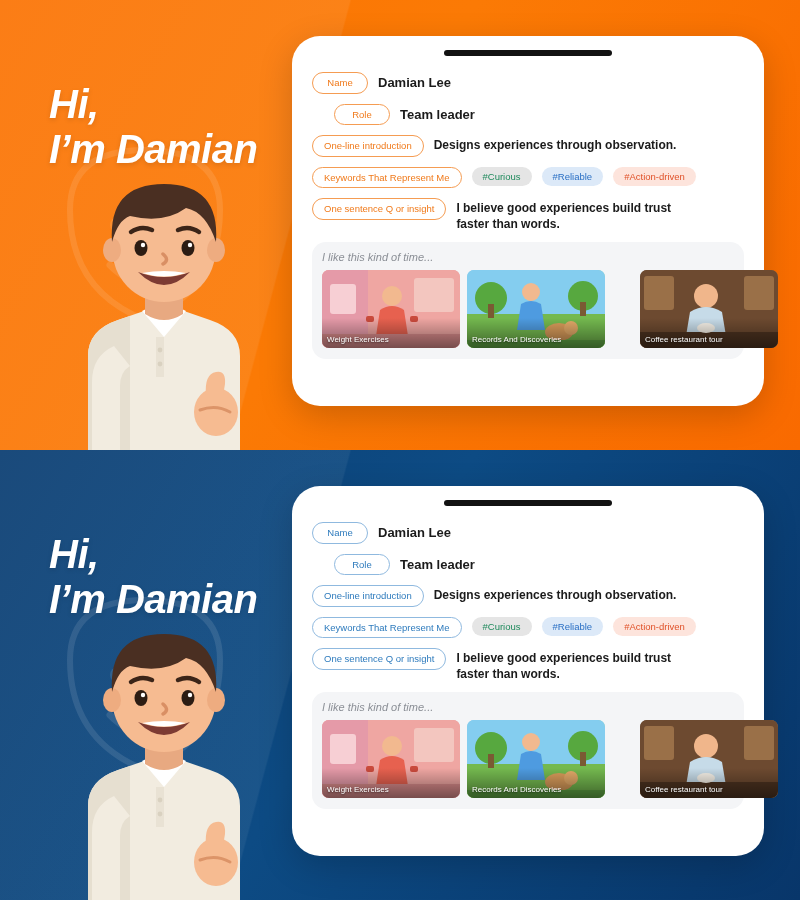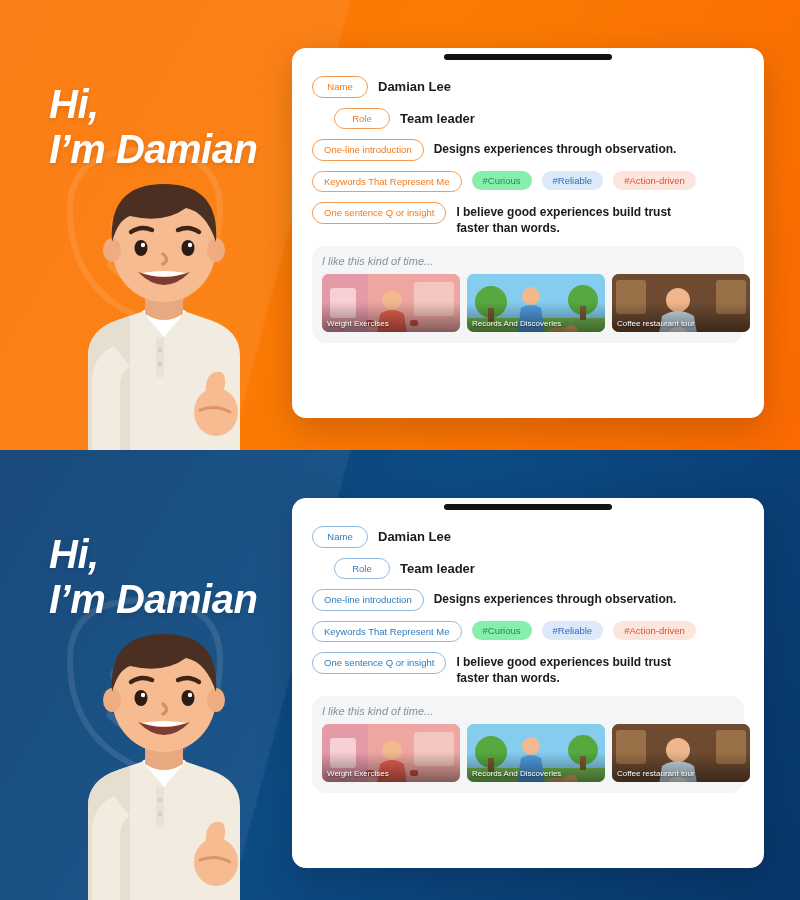--- a/index.html
+++ b/index.html
@@ -73,14 +73,14 @@
   .card {
     position: absolute;
     left: 292px;
-    top: 48px;
+    top: 36px;
     width: 472px;
     height: 370px;
     background: #ffffff;
-    border-radius: 14px;
+    border-radius: 28px;
     box-shadow: 0 10px 34px rgba(0,0,0,0.18);
     z-index: 5;
-    padding: 2px 20px 16px 20px;
+    padding: 10px 20px 16px 20px;
   }
   .card-handle {
     width: 168px;

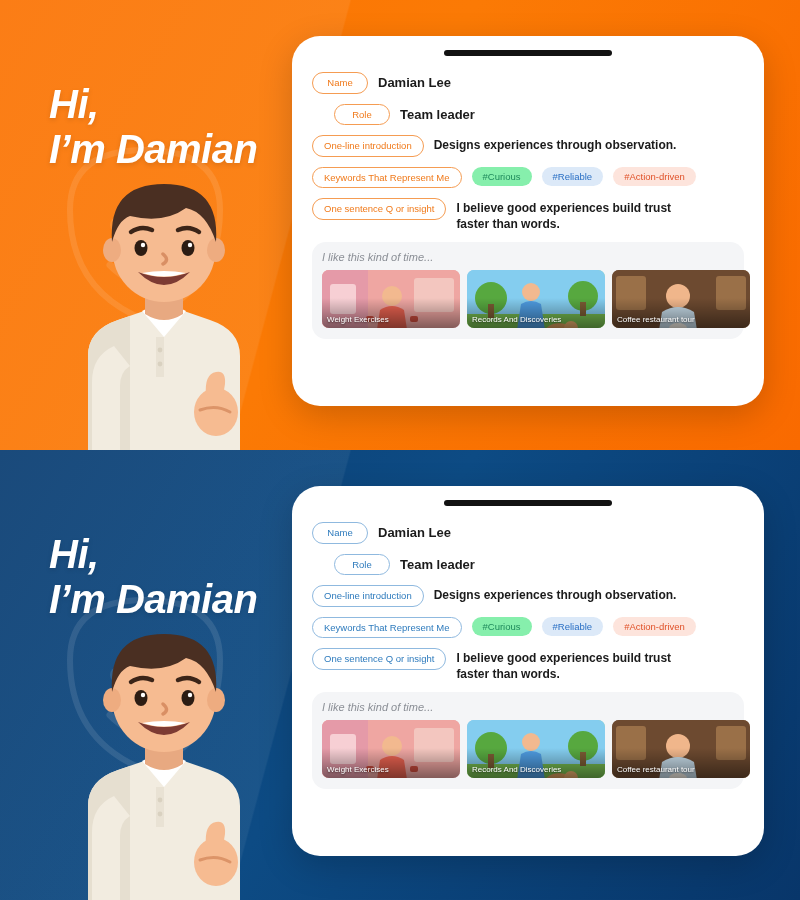--- a/index.html
+++ b/index.html
@@ -146,7 +146,7 @@
     line-height: 1;
     white-space: nowrap;
   }
-  .tag-curious  { background: #86efac; color: #1f8a5c; }
+  .tag-curious  { background: #e5e5e5; color: #1f8a5c; }
   .tag-reliable { background: #dce9f8; color: #2a6fc4; }
   .tag-action   { background: #fde4dc; color: #e0522a; text-align: right; }
 

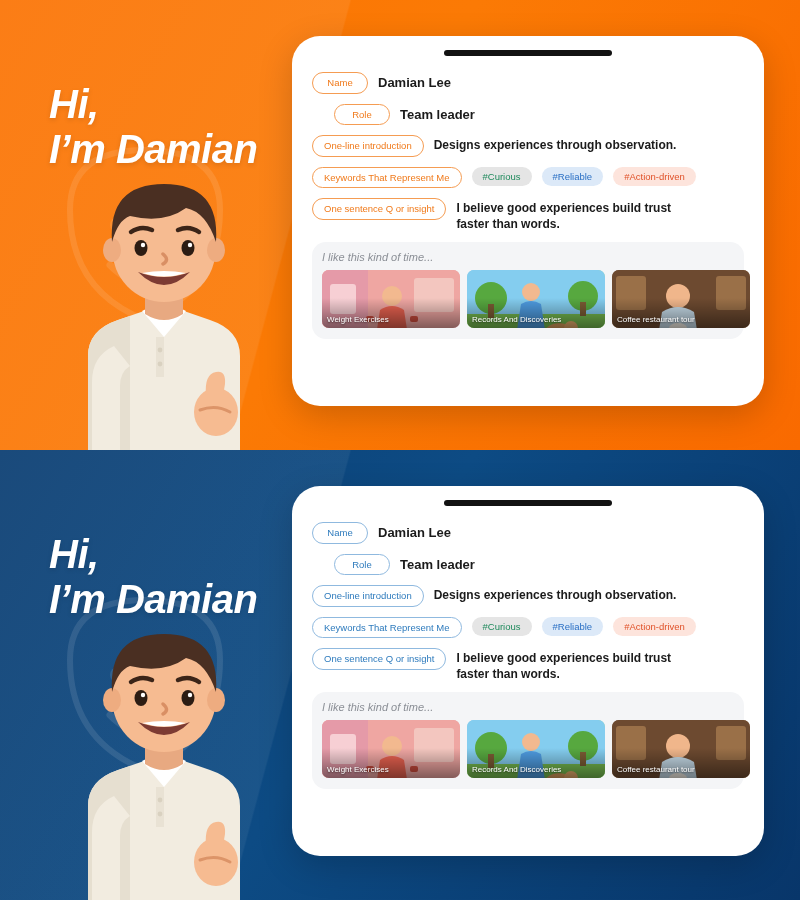--- a/index.html
+++ b/index.html
@@ -170,7 +170,7 @@
   .thumb {
     position: relative;
     width: 138px;
-    height: 58px;
+    height: 78px;
     border-radius: 7px;
     overflow: hidden;
     flex: none;

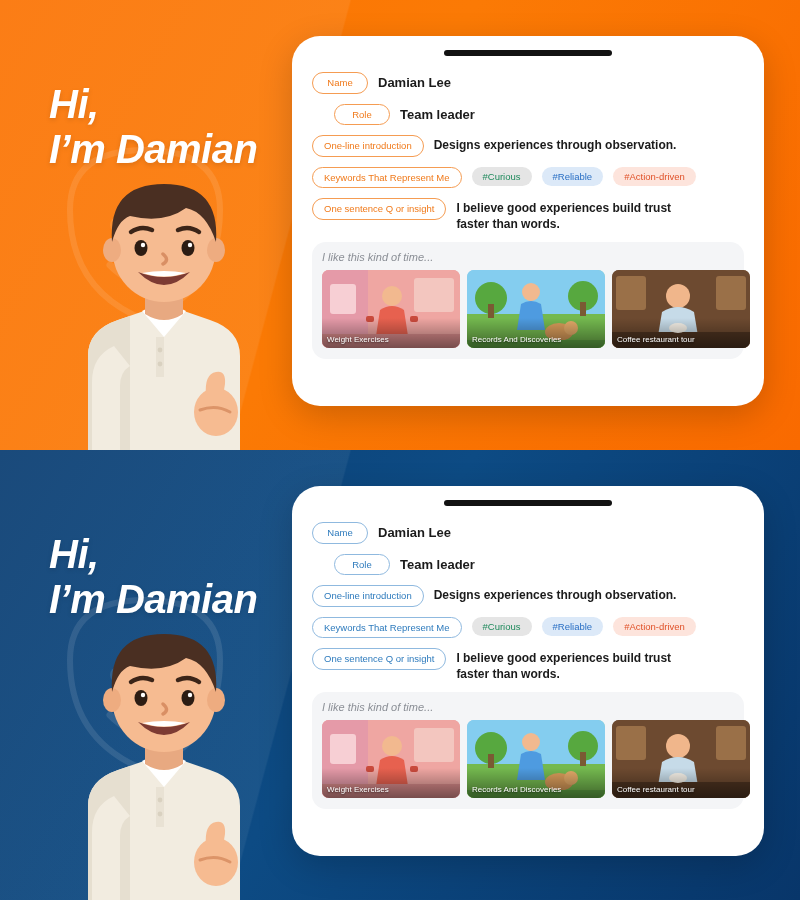--- a/index.html
+++ b/index.html
@@ -193,7 +193,7 @@
   }
   .t1 { background: linear-gradient(150deg,#f7b2a0 0%, #ef8d8d 40%, #e8b7c6 100%); }
   .t2 { background: linear-gradient(170deg,#7ec8ef 0%, #9fdc7a 55%, #5aa84a 100%); }
-  .t3 { background: linear-gradient(160deg,#6b4a33 0%, #a97b50 55%, #d8b184 100%); }
+  .t3 { background: linear-gradient(160deg,#6b4a33 0%, #a97b50 55%, #d8b184 100%); margin-left: 28px; }
 
   .thumb svg { position: absolute; inset: 0; }
 </style>

